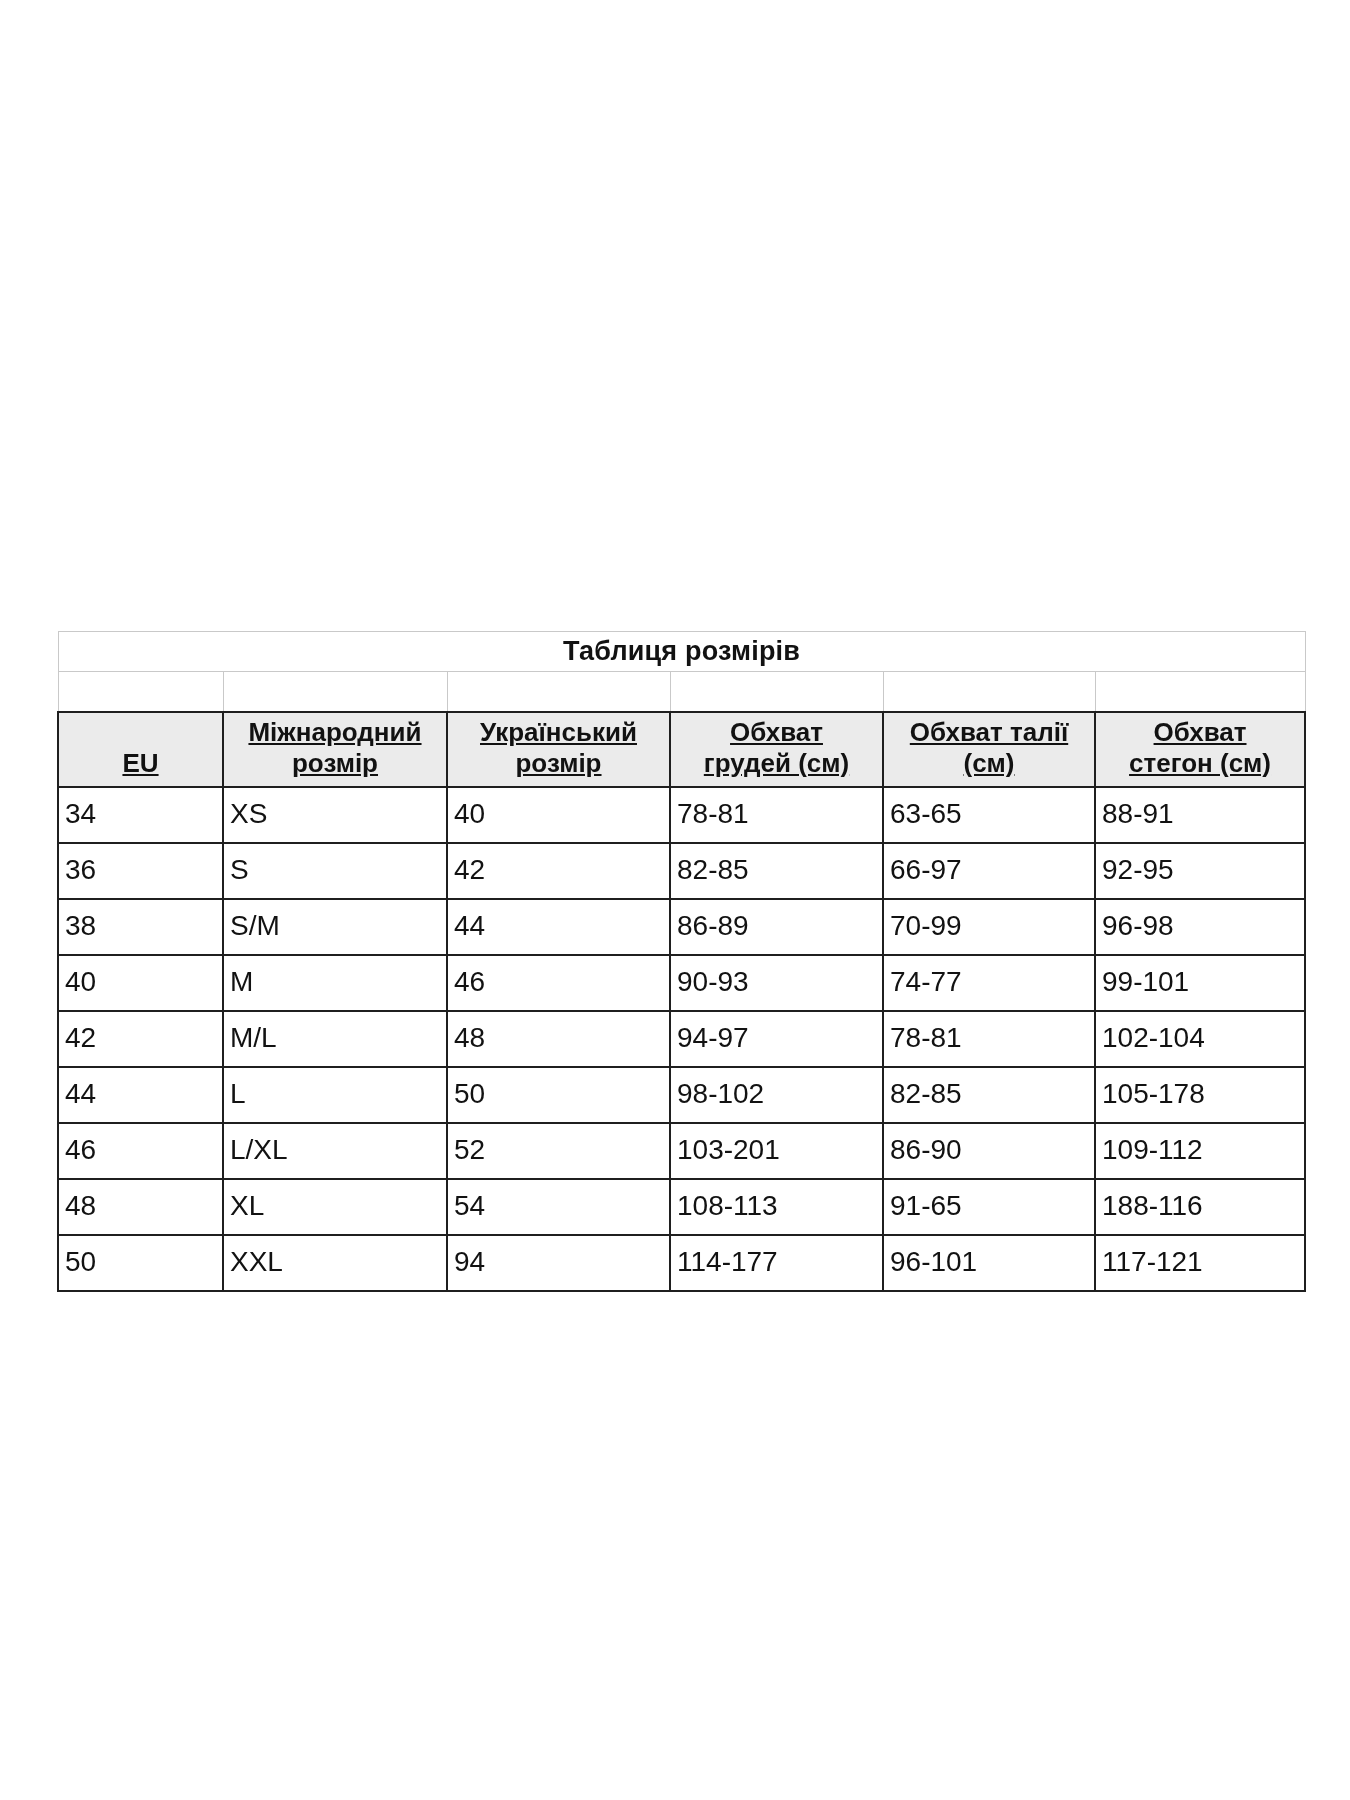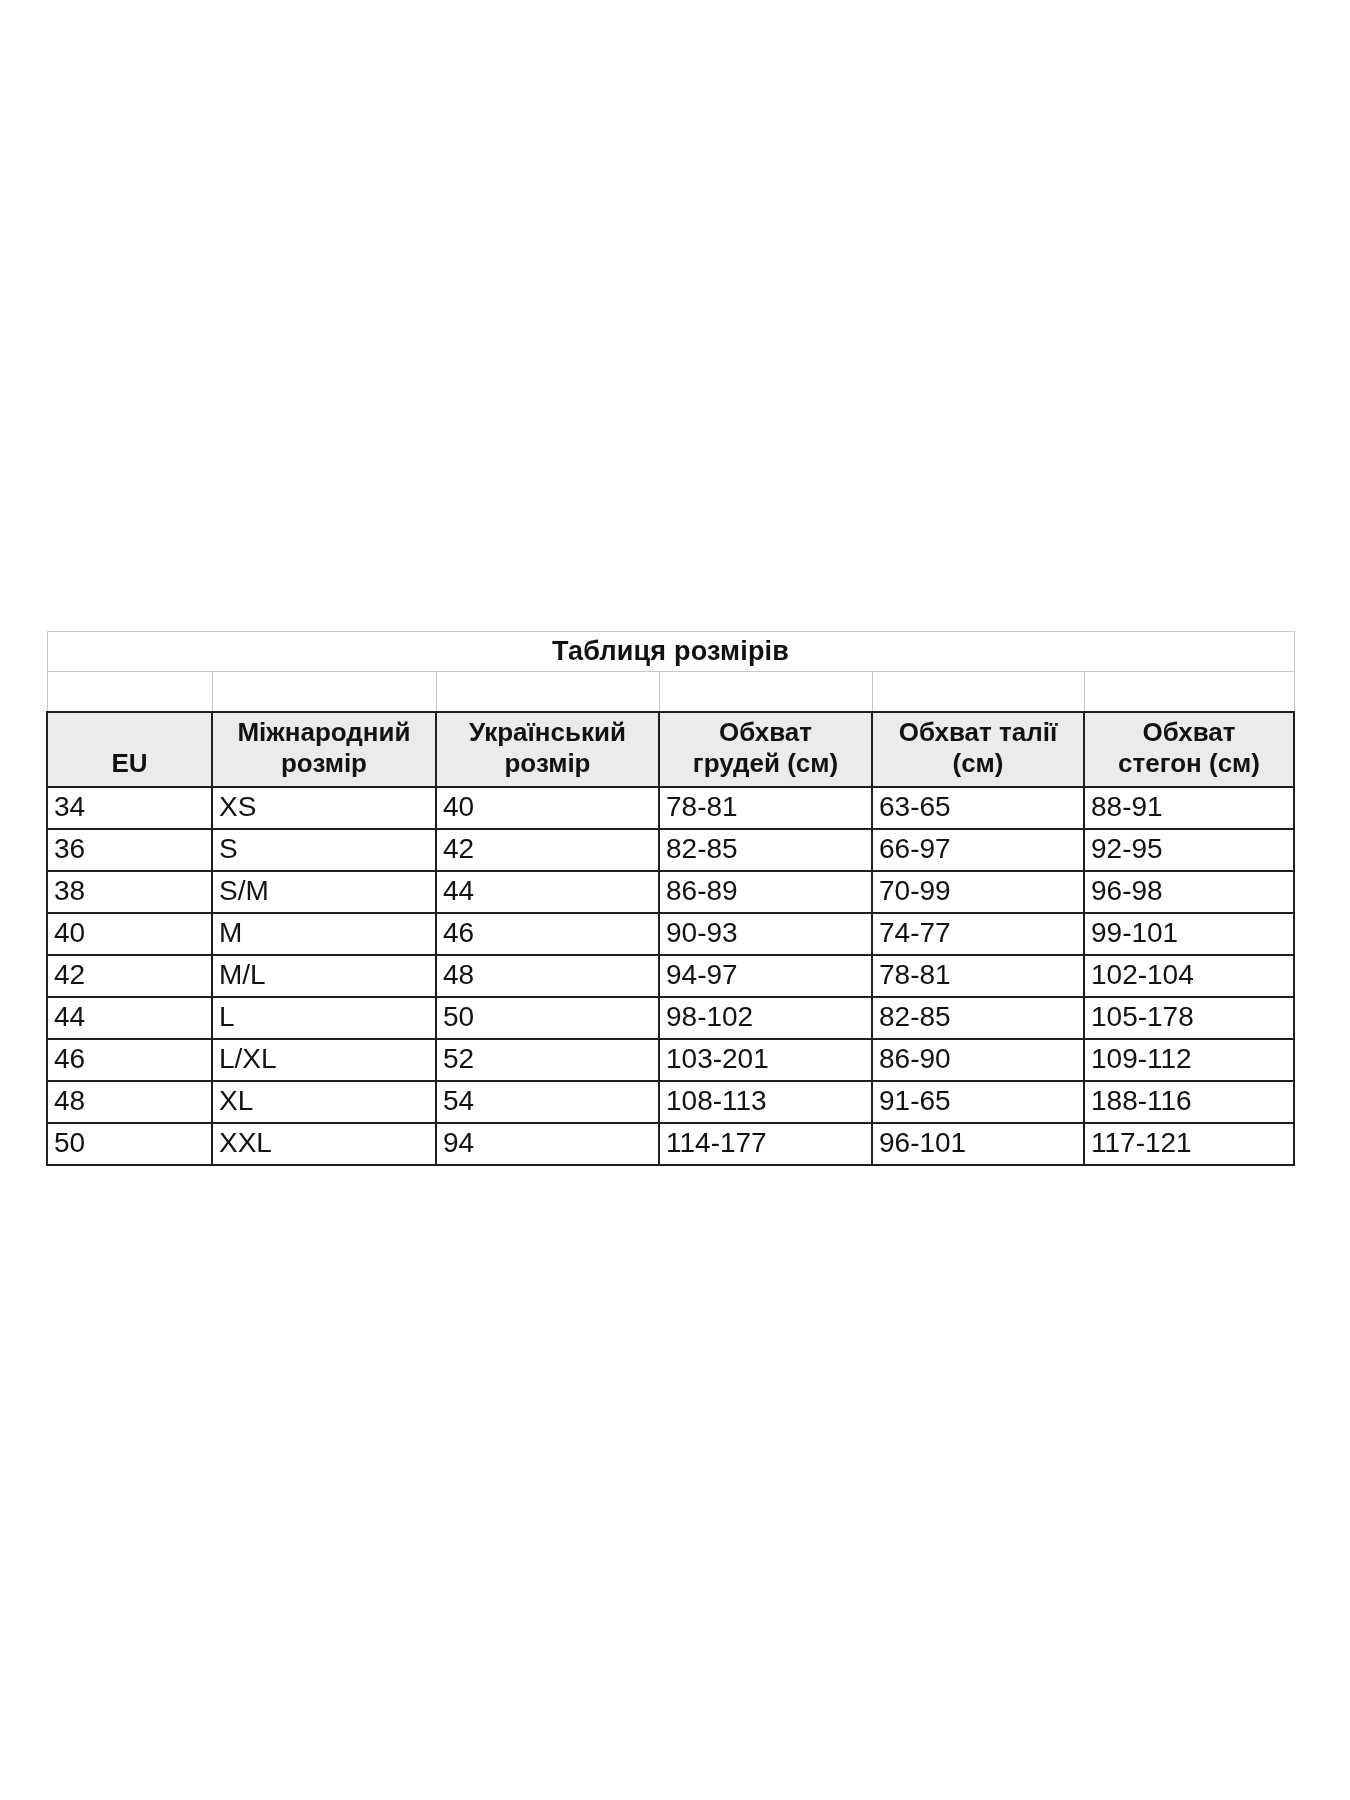--- a/index.html
+++ b/index.html
@@ -25,7 +25,7 @@
   }
   .size-table-wrap {
     position: absolute;
-    left: 46px;
+    left: 57px;
     top: 631px;
   }
   table.size-table {

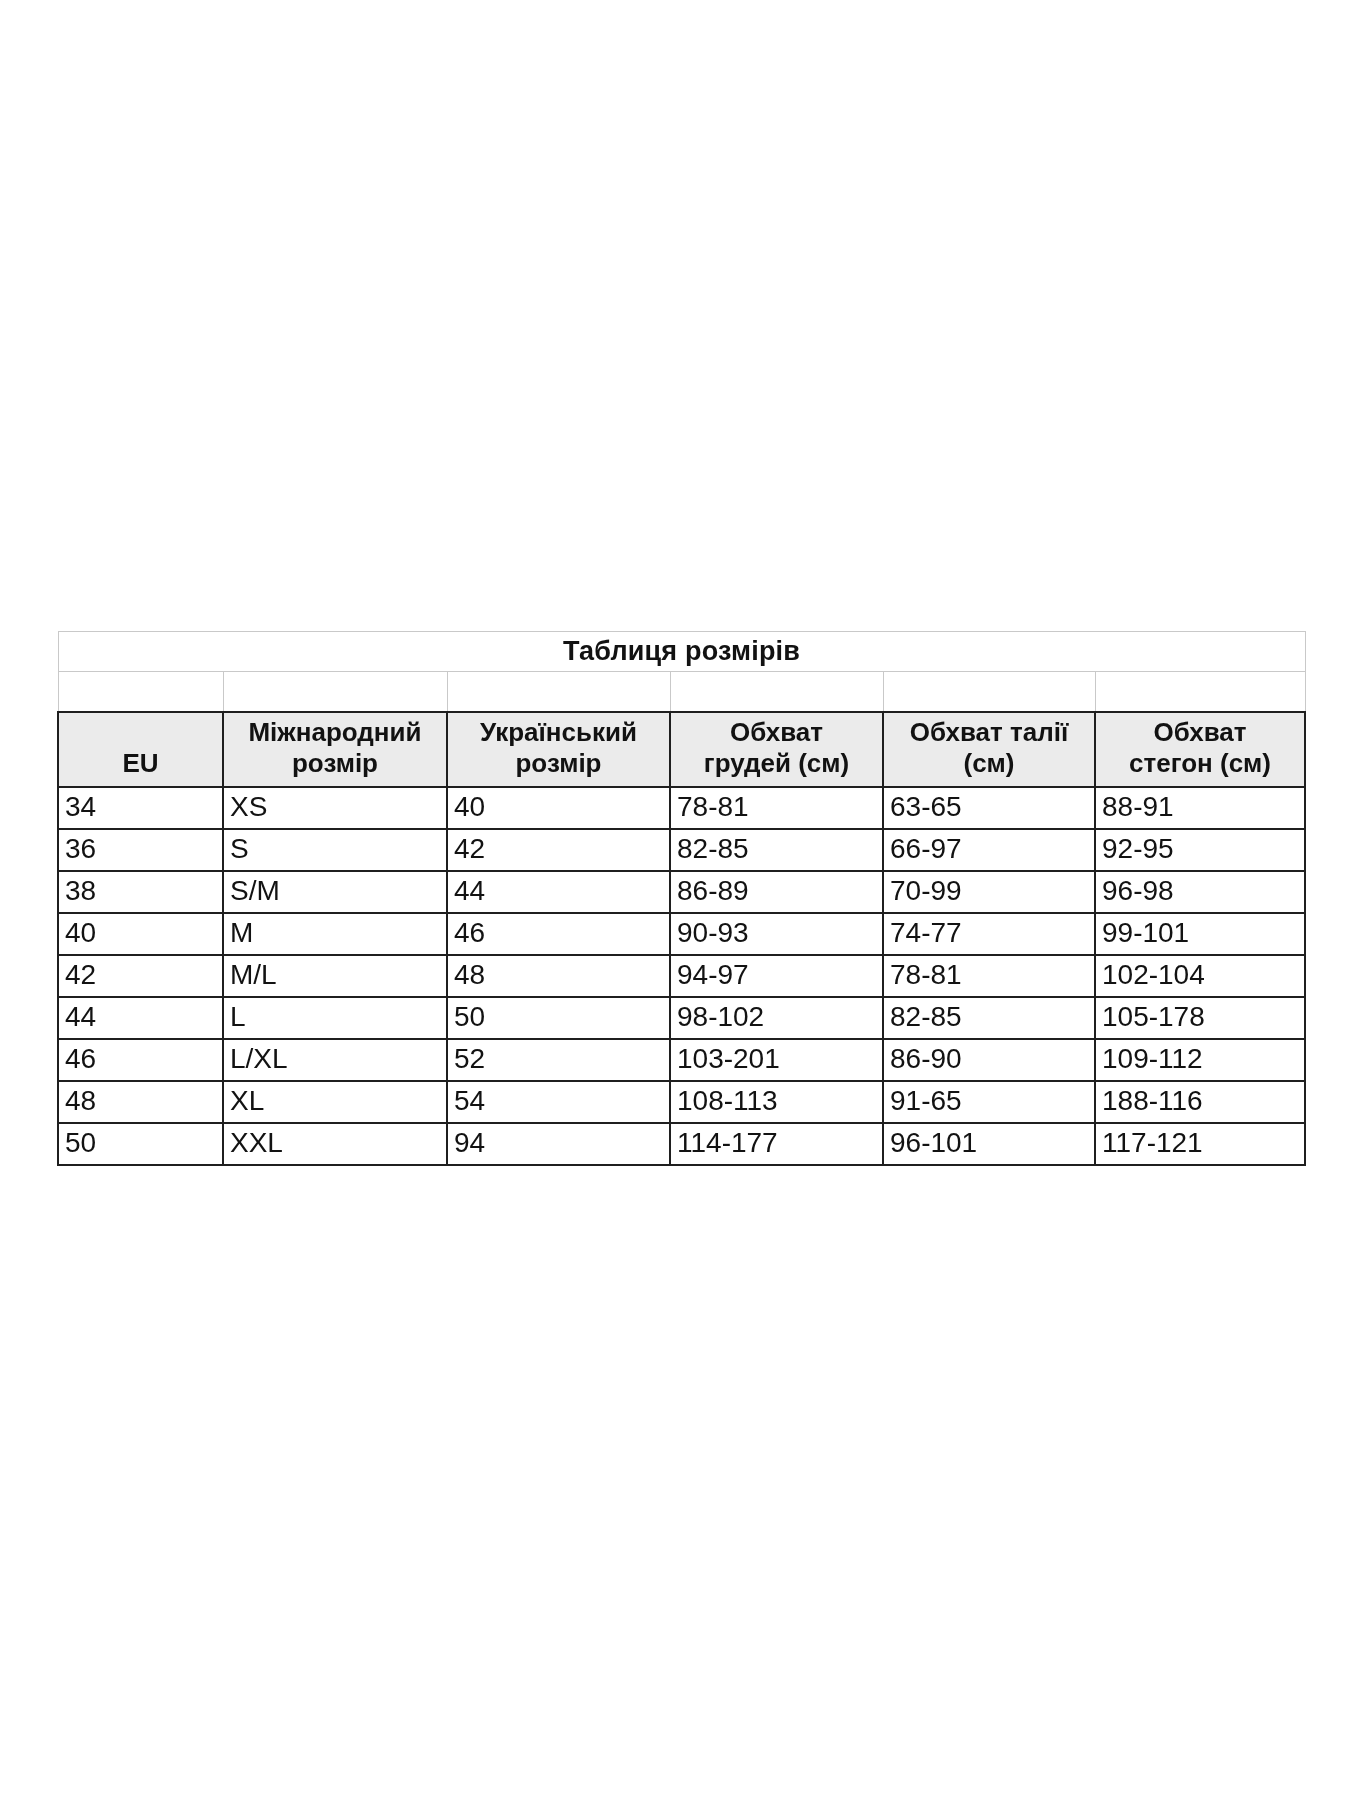--- a/index.html
+++ b/index.html
@@ -62,6 +62,7 @@
     vertical-align: bottom;
     padding: 4px 4px 7px 4px;
     white-space: pre-line;
+    text-decoration: underline;
   }
   
   tr.data-row { height: 42px; margin-top: 16px; }

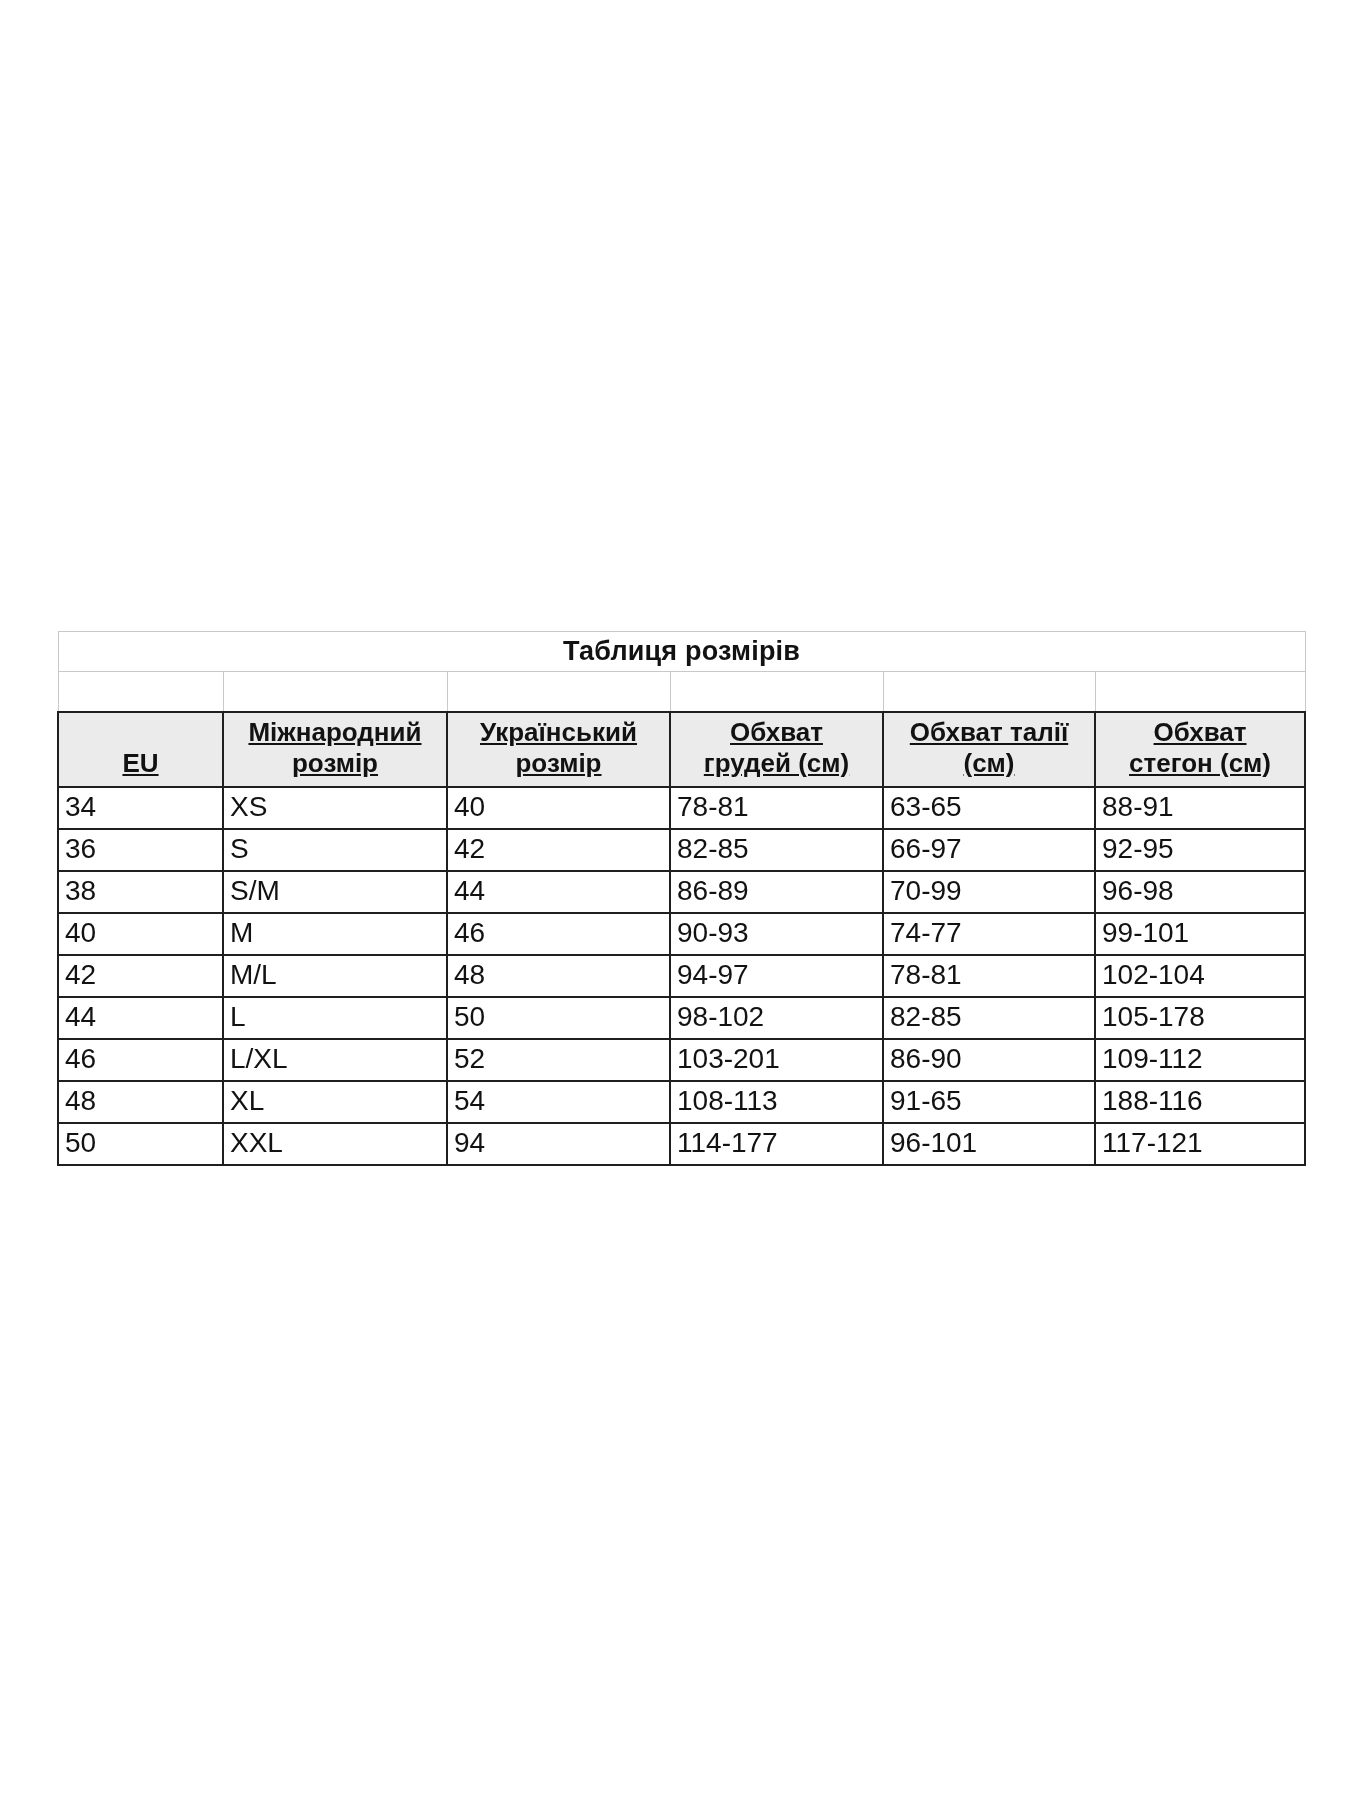--- a/index.html
+++ b/index.html
@@ -65,7 +65,7 @@
     text-decoration: underline;
   }
   
-  tr.data-row { height: 42px; margin-top: 16px; }
+  tr.data-row { height: 56px; margin-top: 16px; }
   td.data-cell {
     border: 2px solid var(--border-dark);
     background: #ffffff;

